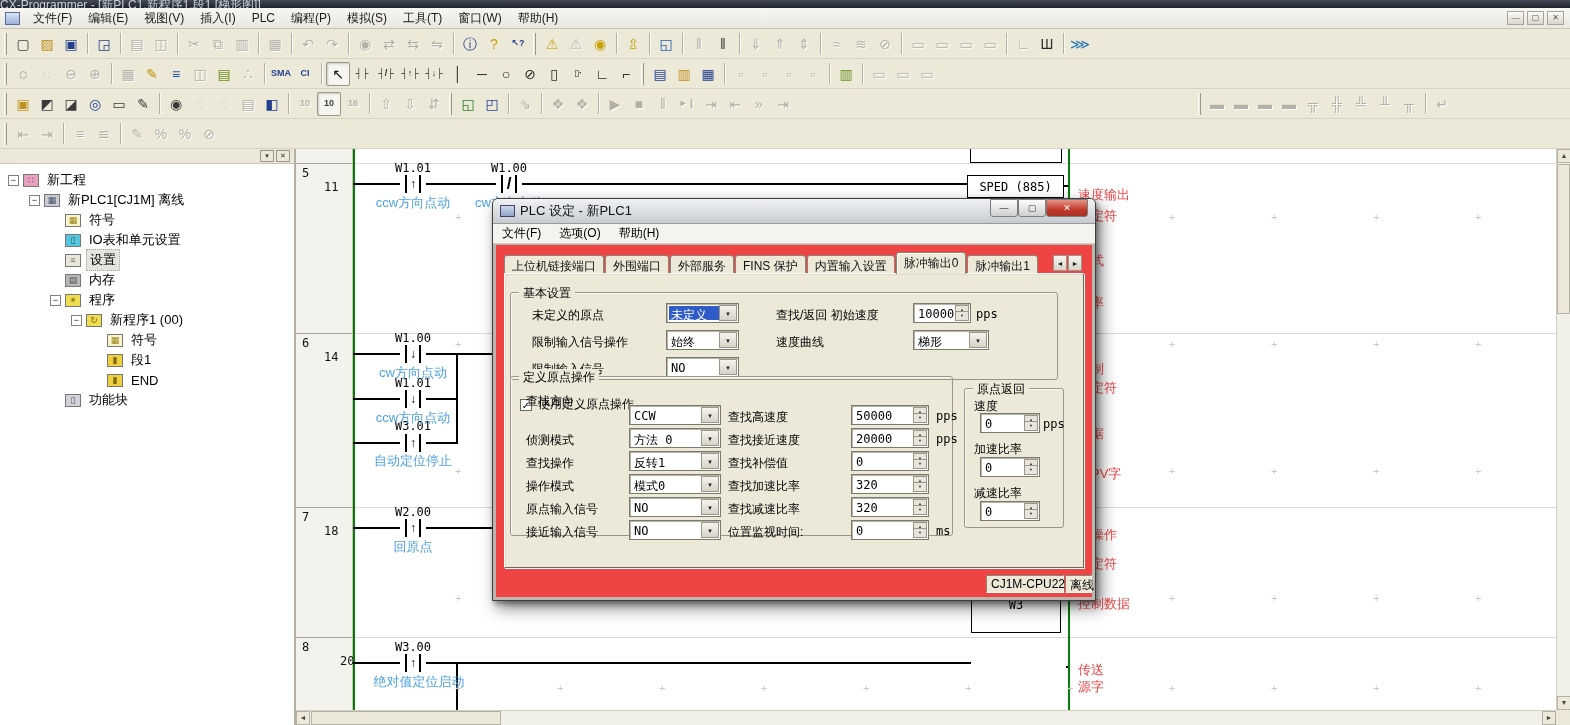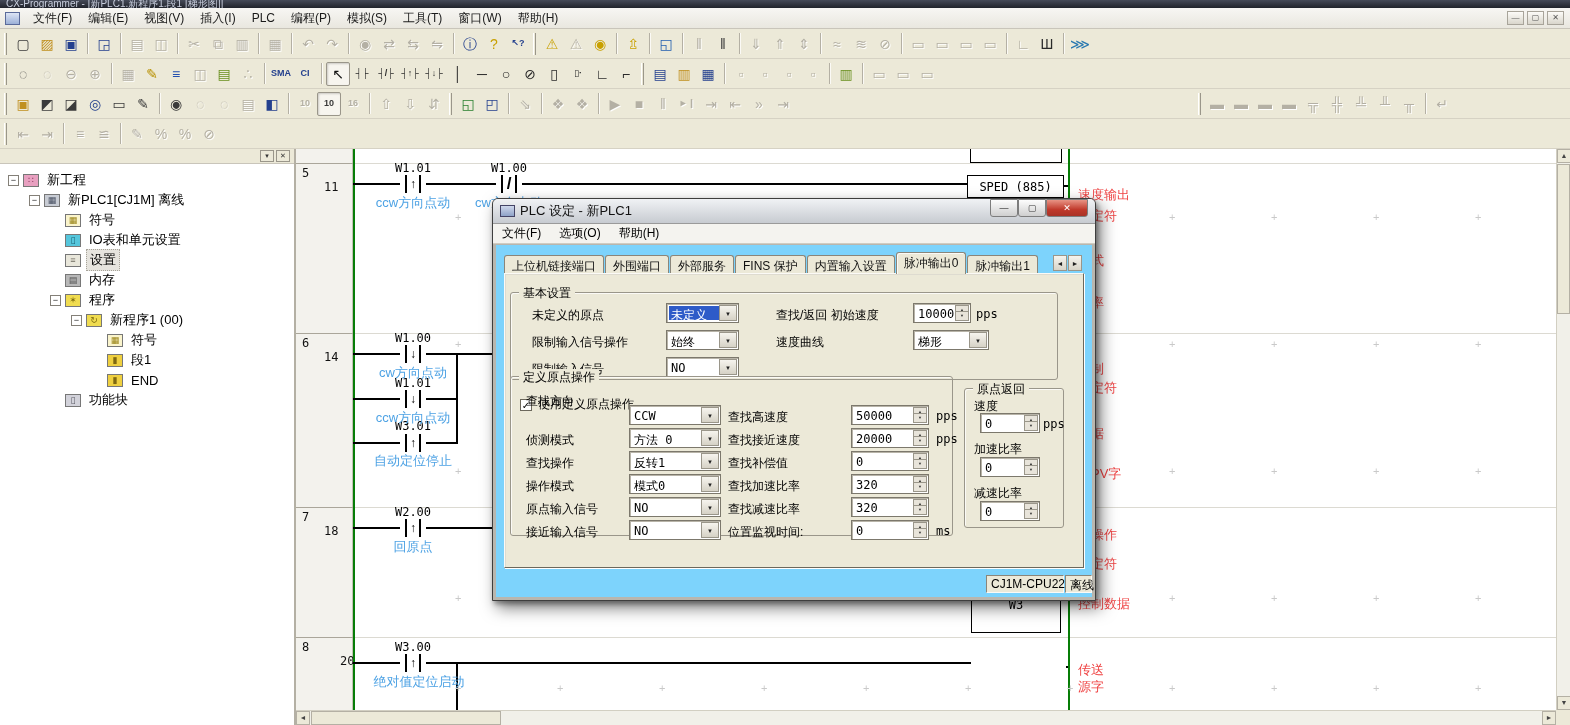--- a/index.html
+++ b/index.html
@@ -7,7 +7,7 @@
   body { font-family:"Liberation Sans","DejaVu Sans",sans-serif; background:#ece9d8; position:relative; font-size:12px; }
 
   
-  .titlestrip { height:8px; background:linear-gradient(#454a58,#20232b); overflow:hidden; color:#c8cedd; font-size:10px; padding-left:6px; }
+  .titlestrip { height:8px; background:linear-gradient(#454a58,#20232b); overflow:hidden; color:#c8cedd; font-size:12px; }
   .titlestrip span{ display:block; margin-top:-3px; white-space:nowrap; }
   .menubar { height:21px; display:flex; align-items:center; background:linear-gradient(#f7f6f3,#e9e7df); border-bottom:1px solid #c9c5ba; padding-left:3px; }
   .mdi-icon { width:15px; height:13px; border:1px solid #5a6a9a; background:linear-gradient(#dce4f4,#9cb0d8); margin:0 5px 0 2px; }

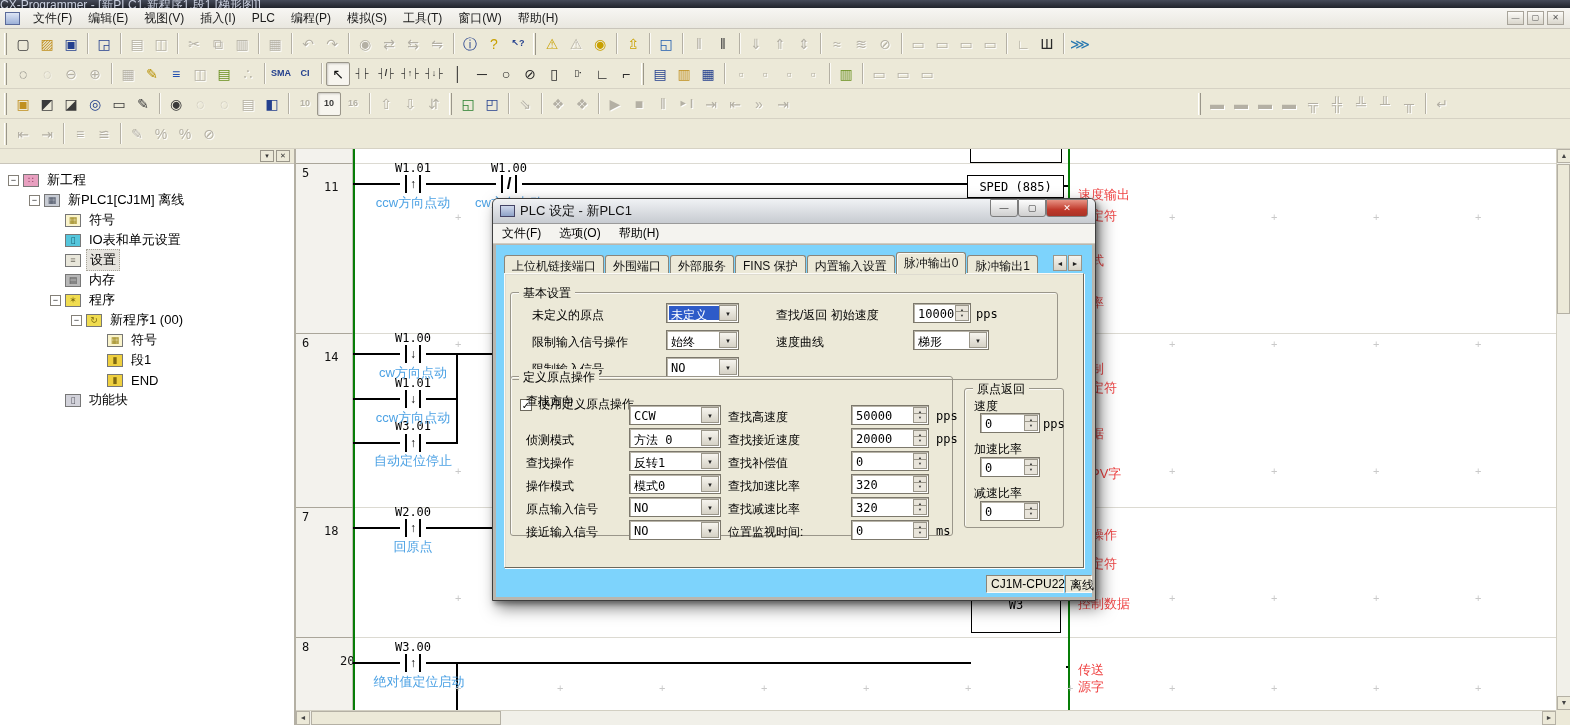--- a/index.html
+++ b/index.html
@@ -84,7 +84,7 @@
   .dbtn.close { width:42px; background:linear-gradient(#e89384,#c0392b 60%,#a93226); color:#fff; font-weight:bold; }
   .dlg-menu { height:20px; background:#f4f3ef; border-bottom:1px solid #cfccc2; display:flex; align-items:center; font-size:12px; }
   .dlg-menu span { padding:2px 9px; }
-  .dlg-body { position:absolute; left:3px; right:3px; top:46px; bottom:3px; background:#7dd3fc; }
+  .dlg-body { position:absolute; left:3px; right:3px; top:46px; bottom:3px; background:#ef4444; }
 
   .tabs { position:absolute; left:8px; top:7px; height:22px; display:flex; align-items:flex-end; font-size:12px; }
   .tab { padding:2px 7px 3px 7px; height:19px; border:1px solid #8a867a; border-bottom:none; background:#ece9d8; border-radius:3px 3px 0 0; margin-right:1px; color:#111; }

